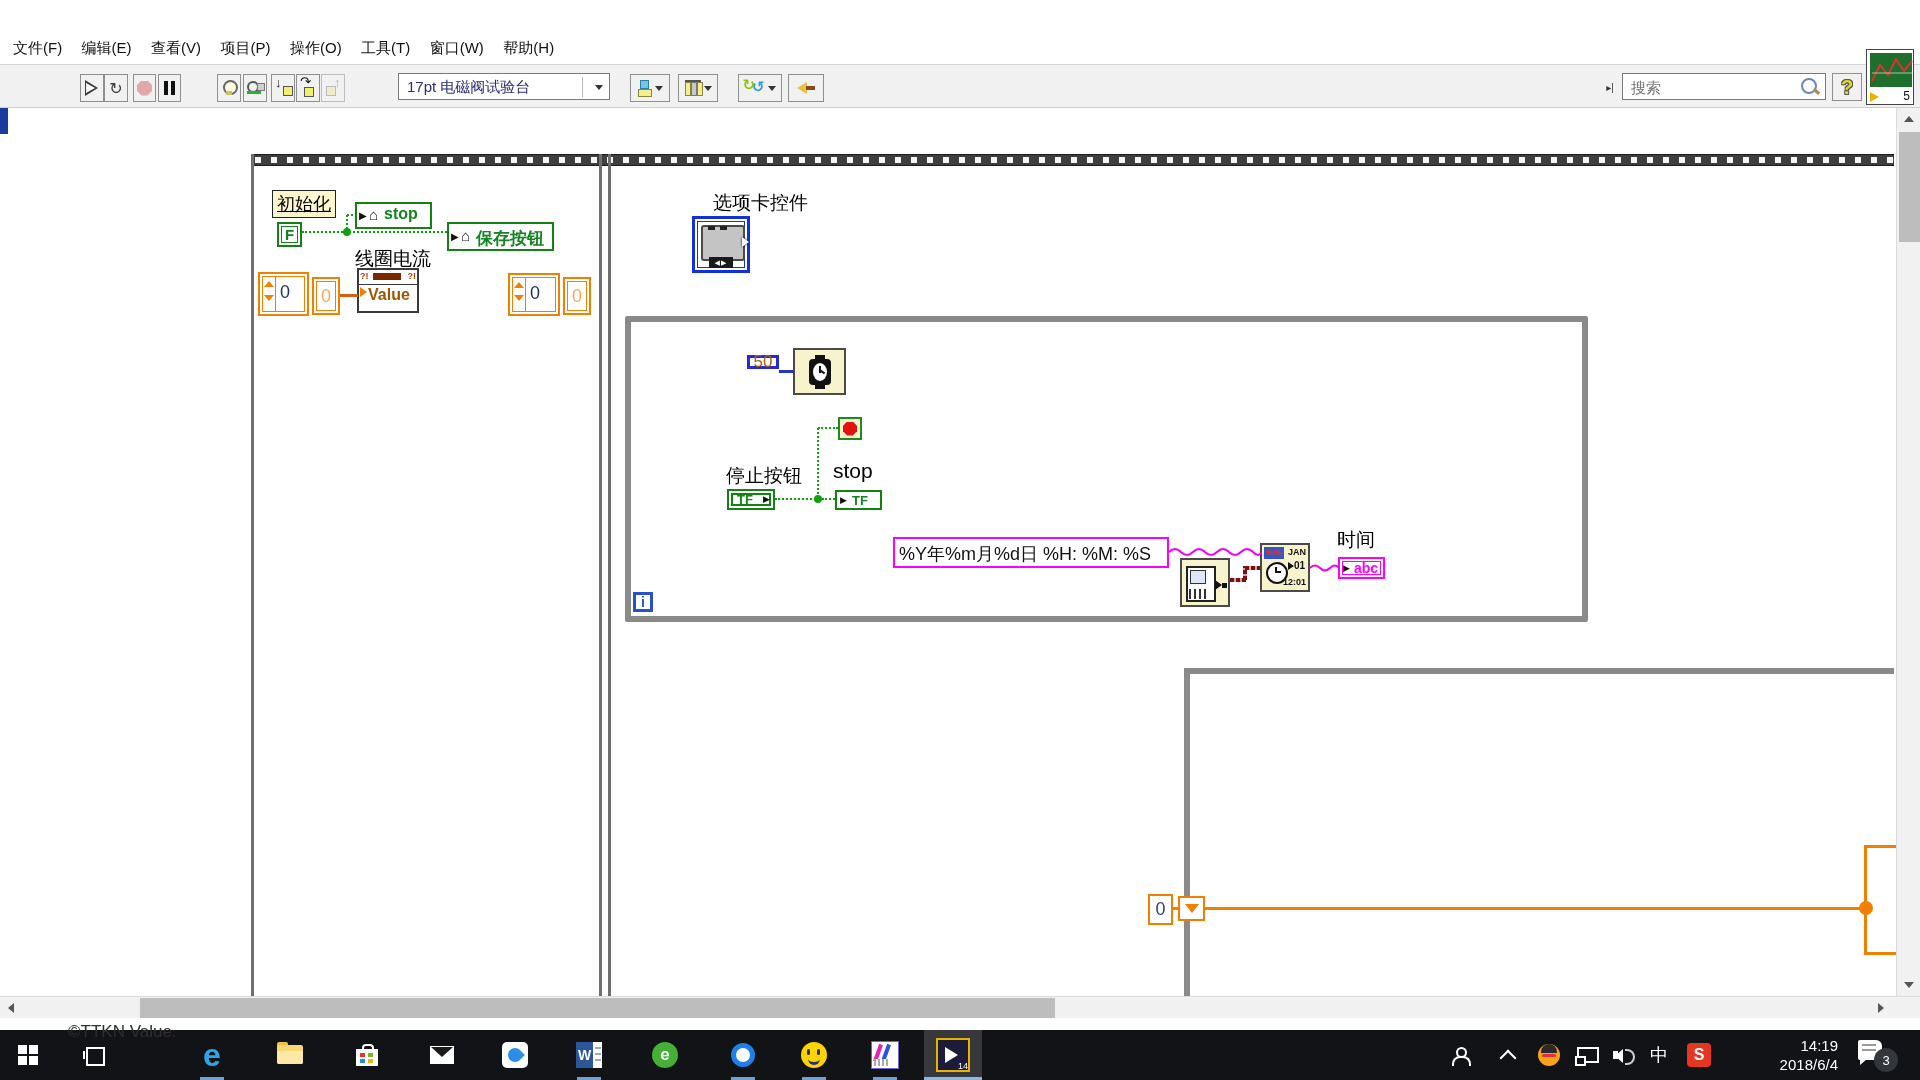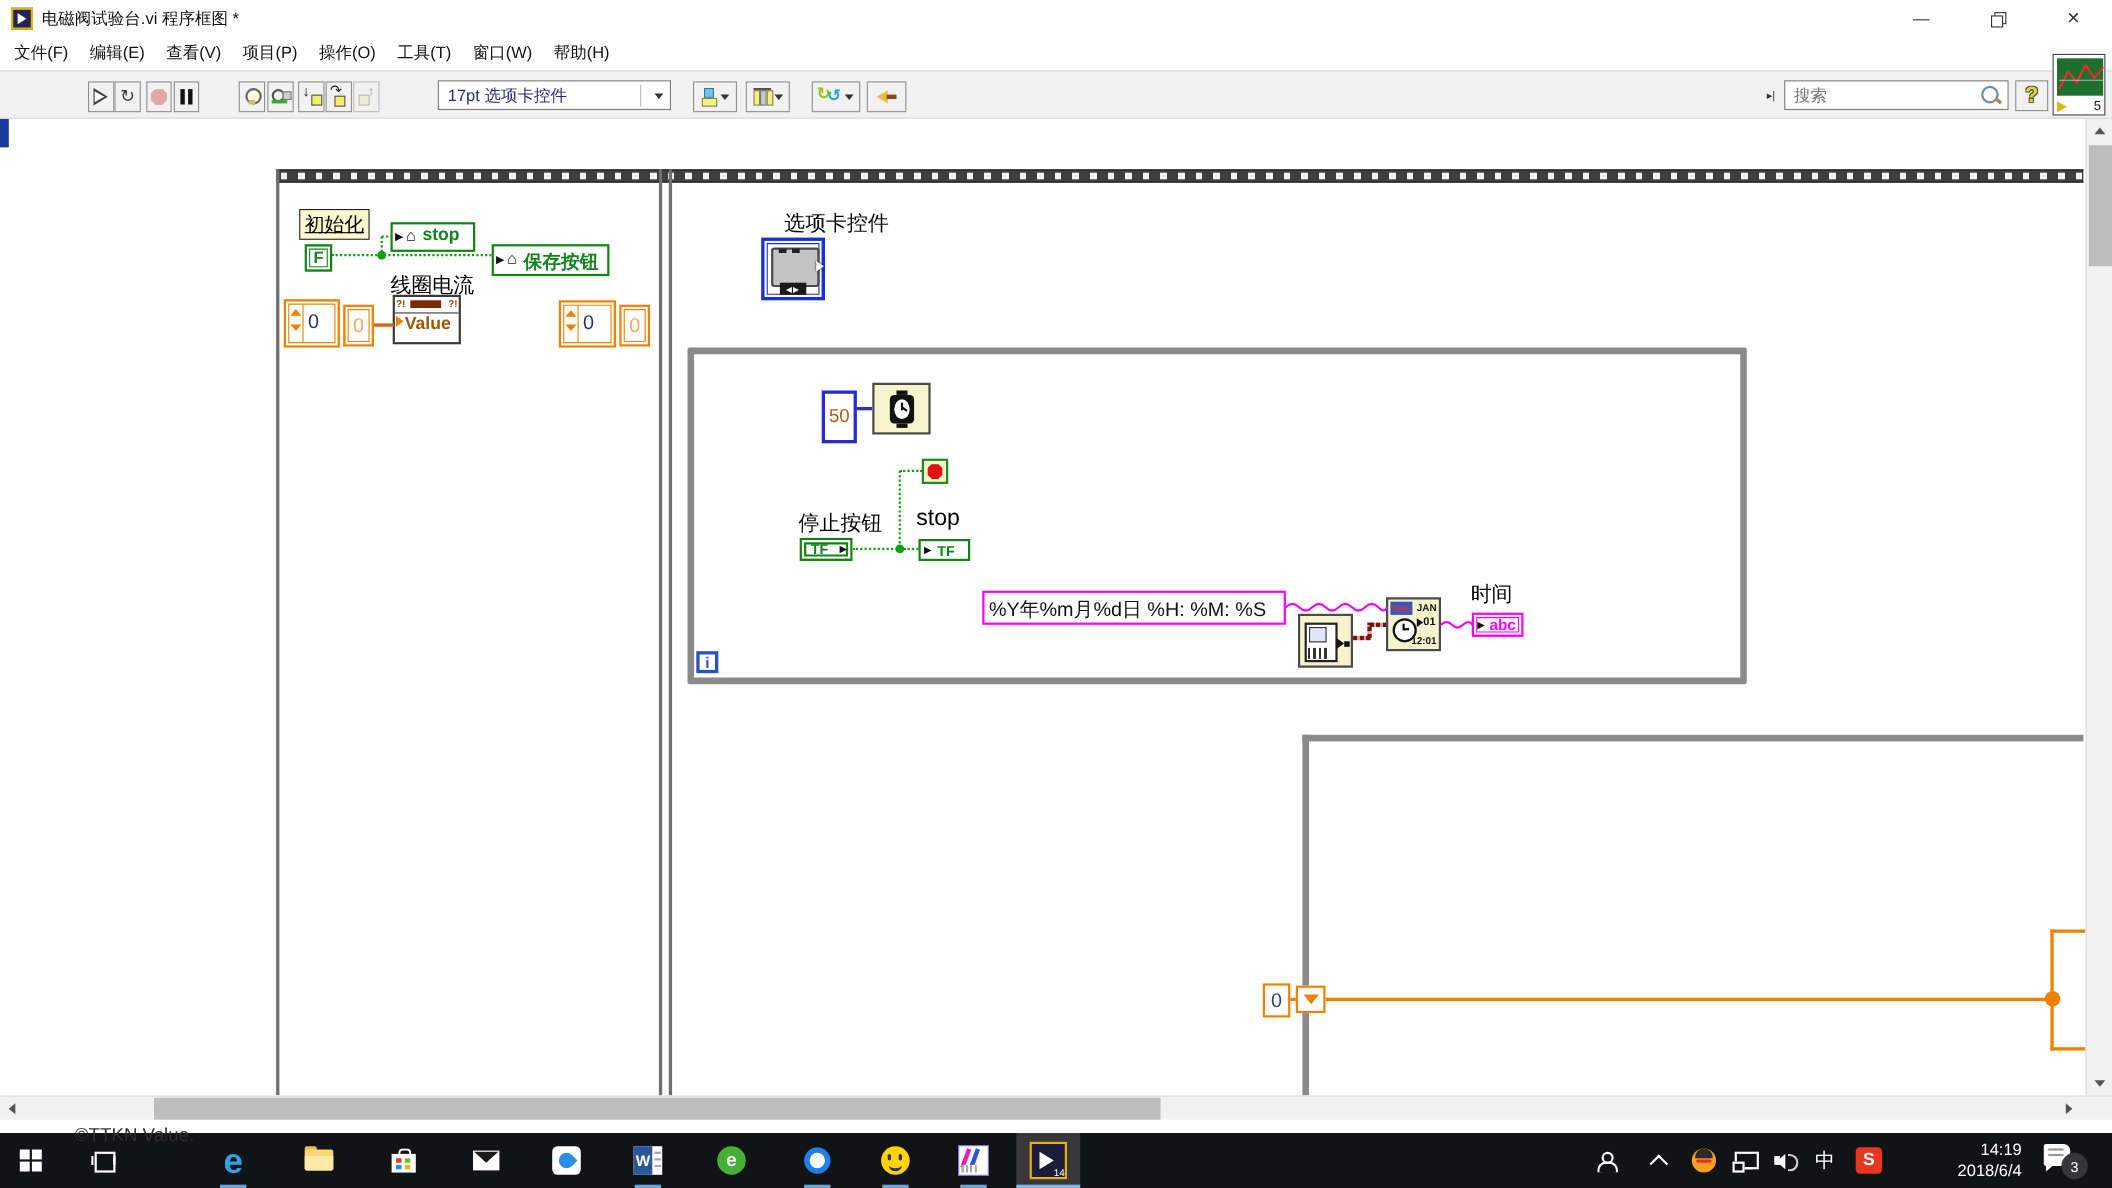--- a/index.html
+++ b/index.html
@@ -49,20 +49,6 @@
 
 <div id="screen">
 
-  <div class="abs titlebar">
-    <div class="abs ctr" style="left:10px;top:7px;width:20px;height:20px;background:#23235c;border:2px solid #e4b400;">
-      <div style="width:0;height:0;border-left:8px solid #fff;border-top:5px solid transparent;border-bottom:5px solid transparent;"></div>
-    </div>
-    <div class="abs title-text" style="left:38px;top:8px;">电磁阀试验台.vi 程序框图 *</div>
-    <div class="abs winbtn ctr" style="left:1712px;top:0;">—</div>
-    <div class="abs winbtn ctr" style="left:1781px;top:0;">
-      <div style="position:relative;width:12px;height:12px;">
-        <div style="position:absolute;left:3px;top:0;width:9px;height:9px;border:1px solid #333;"></div>
-        <div style="position:absolute;left:0;top:3px;width:9px;height:9px;border:1px solid #333;background:#fff;"></div>
-      </div>
-    </div>
-    <div class="abs winbtn ctr" style="left:1850px;top:0;width:70px;font-size:20px;">×</div>
-  </div>
 
   <div class="abs menubar" style="padding-left:13px;padding-top:5px;">
     <span class="menu-item">文件(F)</span>

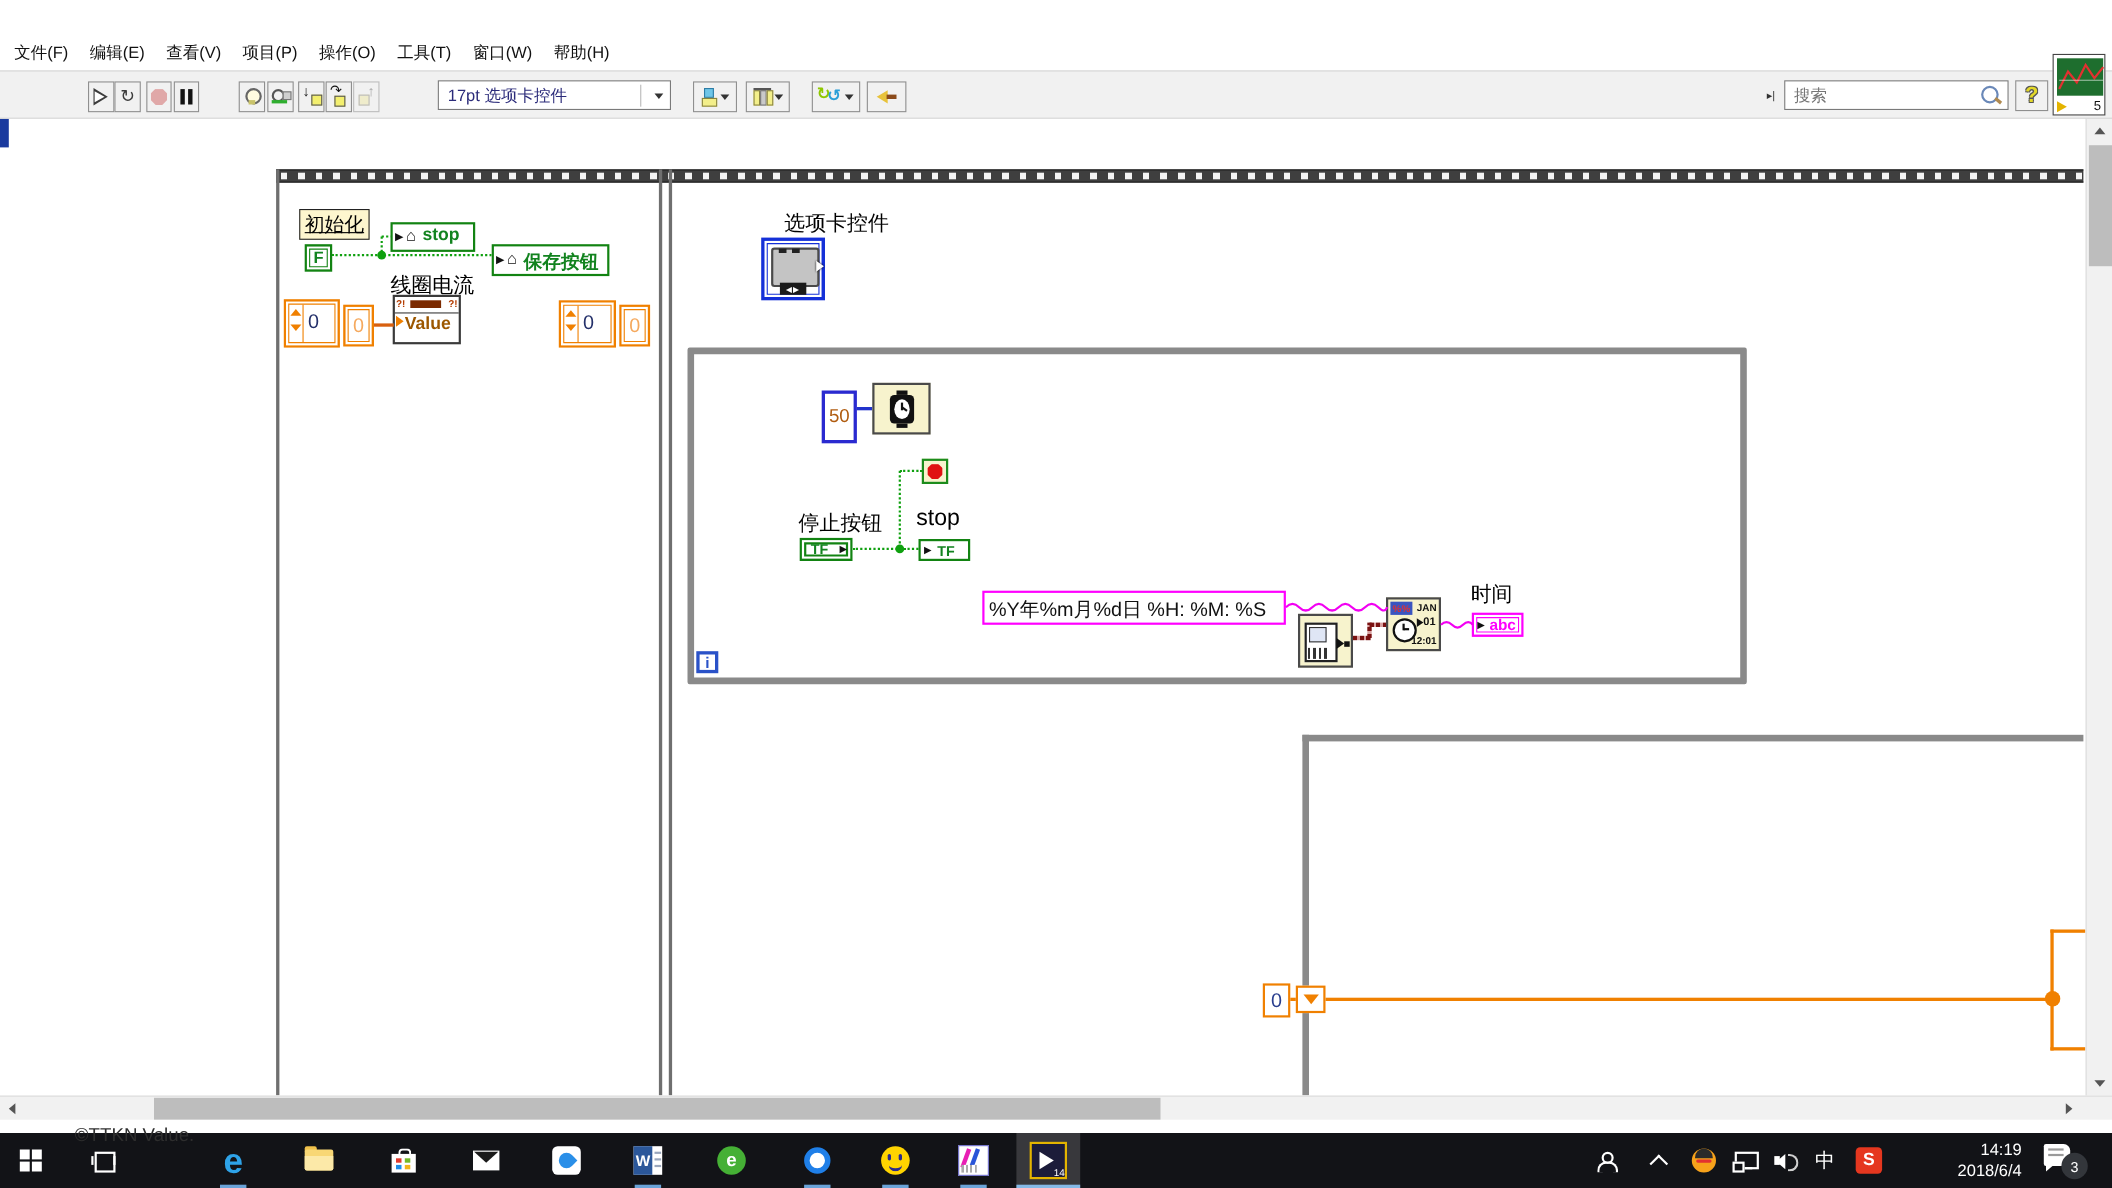--- a/index.html
+++ b/index.html
@@ -118,7 +118,7 @@
     </div>
 
     <div class="abs fontbox" style="left:398px;top:8px;width:212px;height:27px;">
-      <span style="position:absolute;left:8px;top:4px;">17pt 选项卡控件</span>
+      <span style="position:absolute;left:8px;top:4px;">17pt 电磁阀试验台</span>
       <div style="position:absolute;right:6px;top:11px;" class="tri-down"></div>
       <div style="position:absolute;right:26px;top:3px;width:1px;height:20px;background:#b9b9b9;"></div>
     </div>

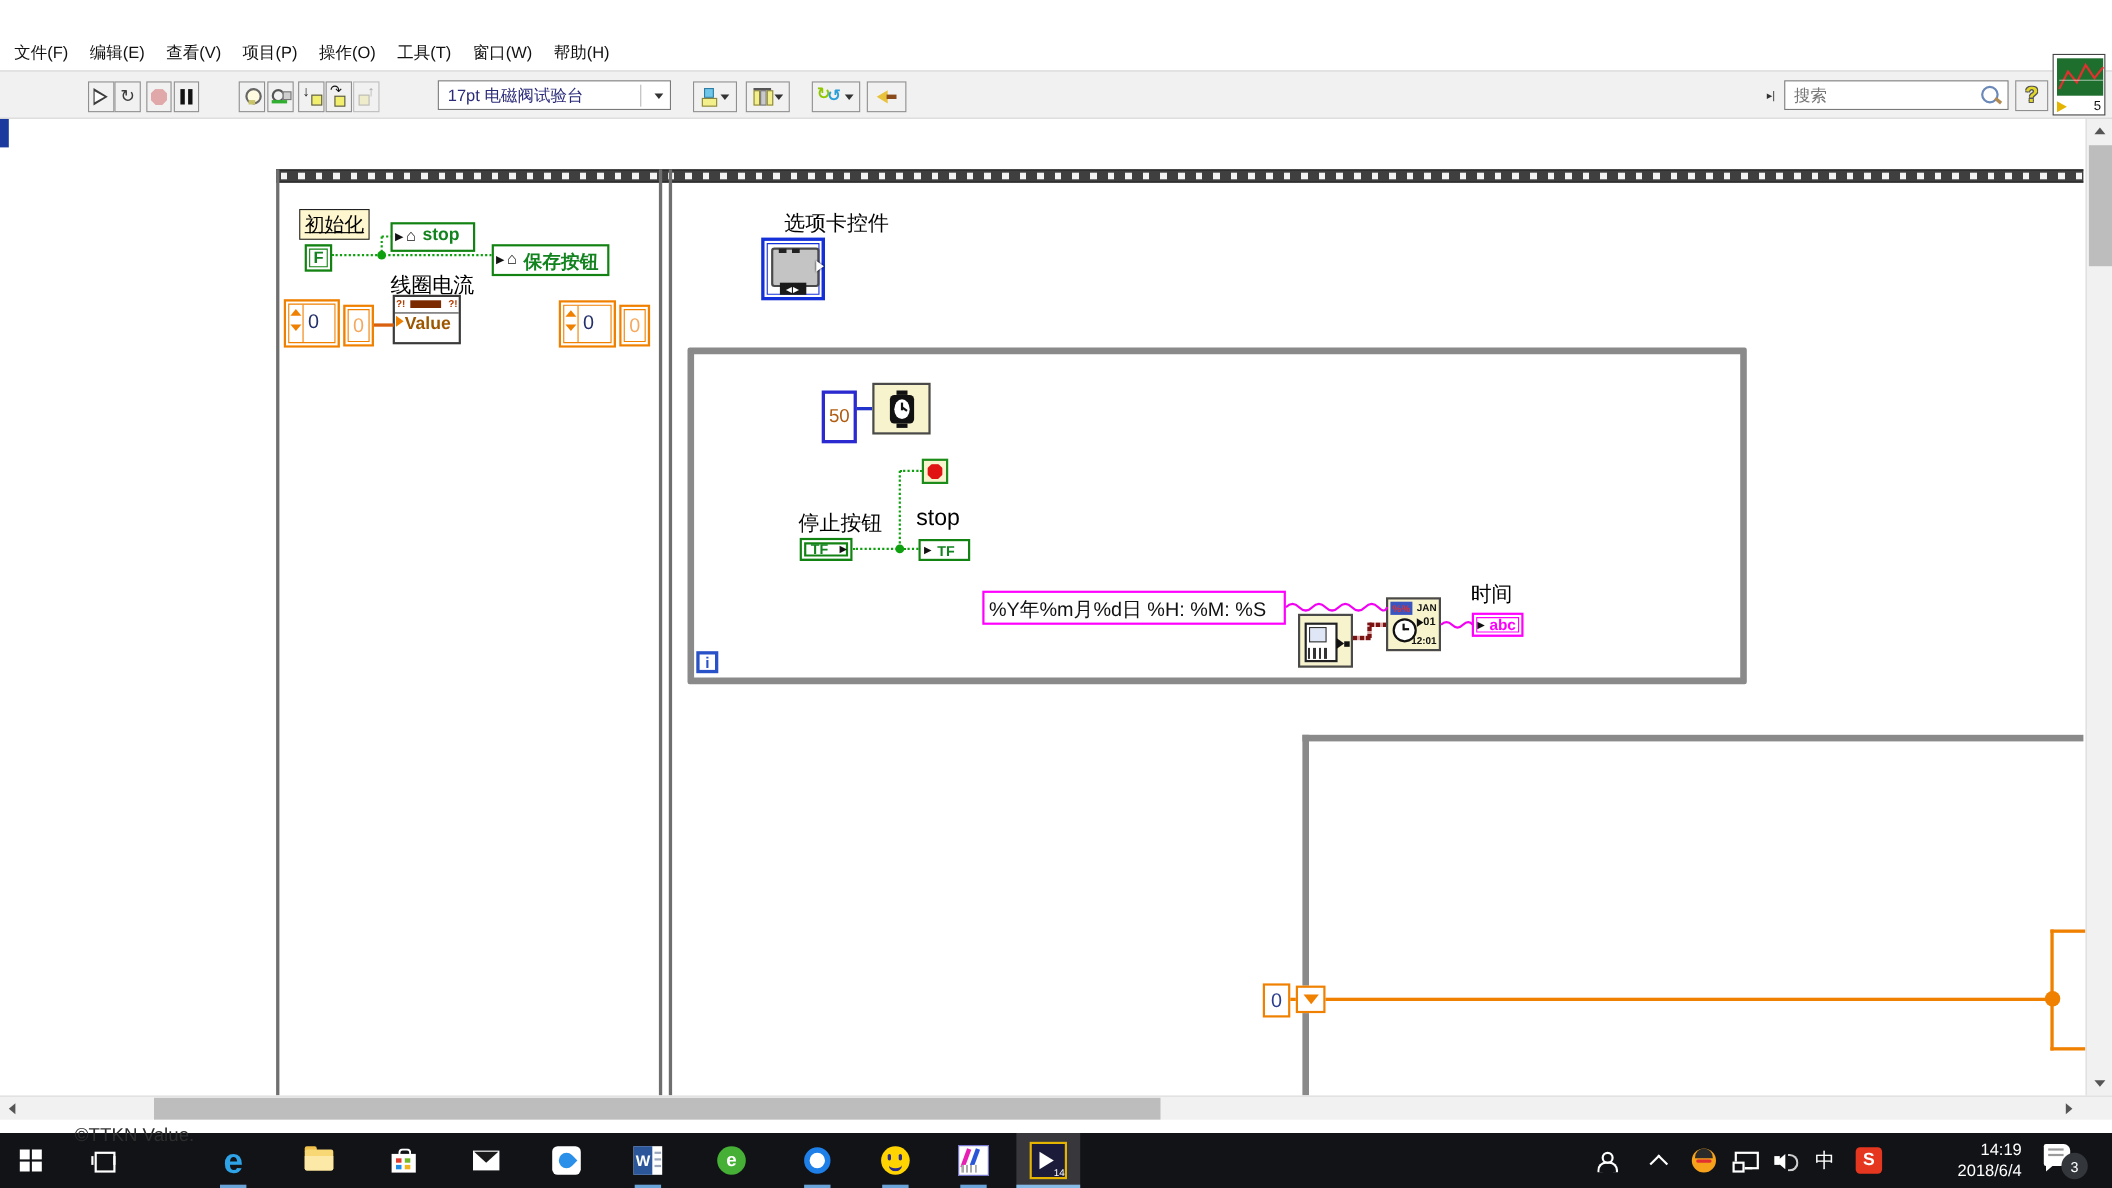--- a/index.html
+++ b/index.html
@@ -266,7 +266,7 @@
 
     <div class="abs loopborder" style="left:625px;top:208px;width:963px;height:306px;"></div>
 
-    <div class="abs ctr" style="left:747px;top:247px;width:32px;height:48px;background:#fff;border:3px solid #2a2ad0;">
+    <div class="abs ctr" style="left:747px;top:247px;width:32px;height:14px;background:#fff;border:3px solid #2a2ad0;">
       <span style="font-size:17px;color:#b05c10;">50</span>
     </div>
     <div class="abs wire-b" style="left:779px;top:262px;width:14px;height:3px;"></div>

